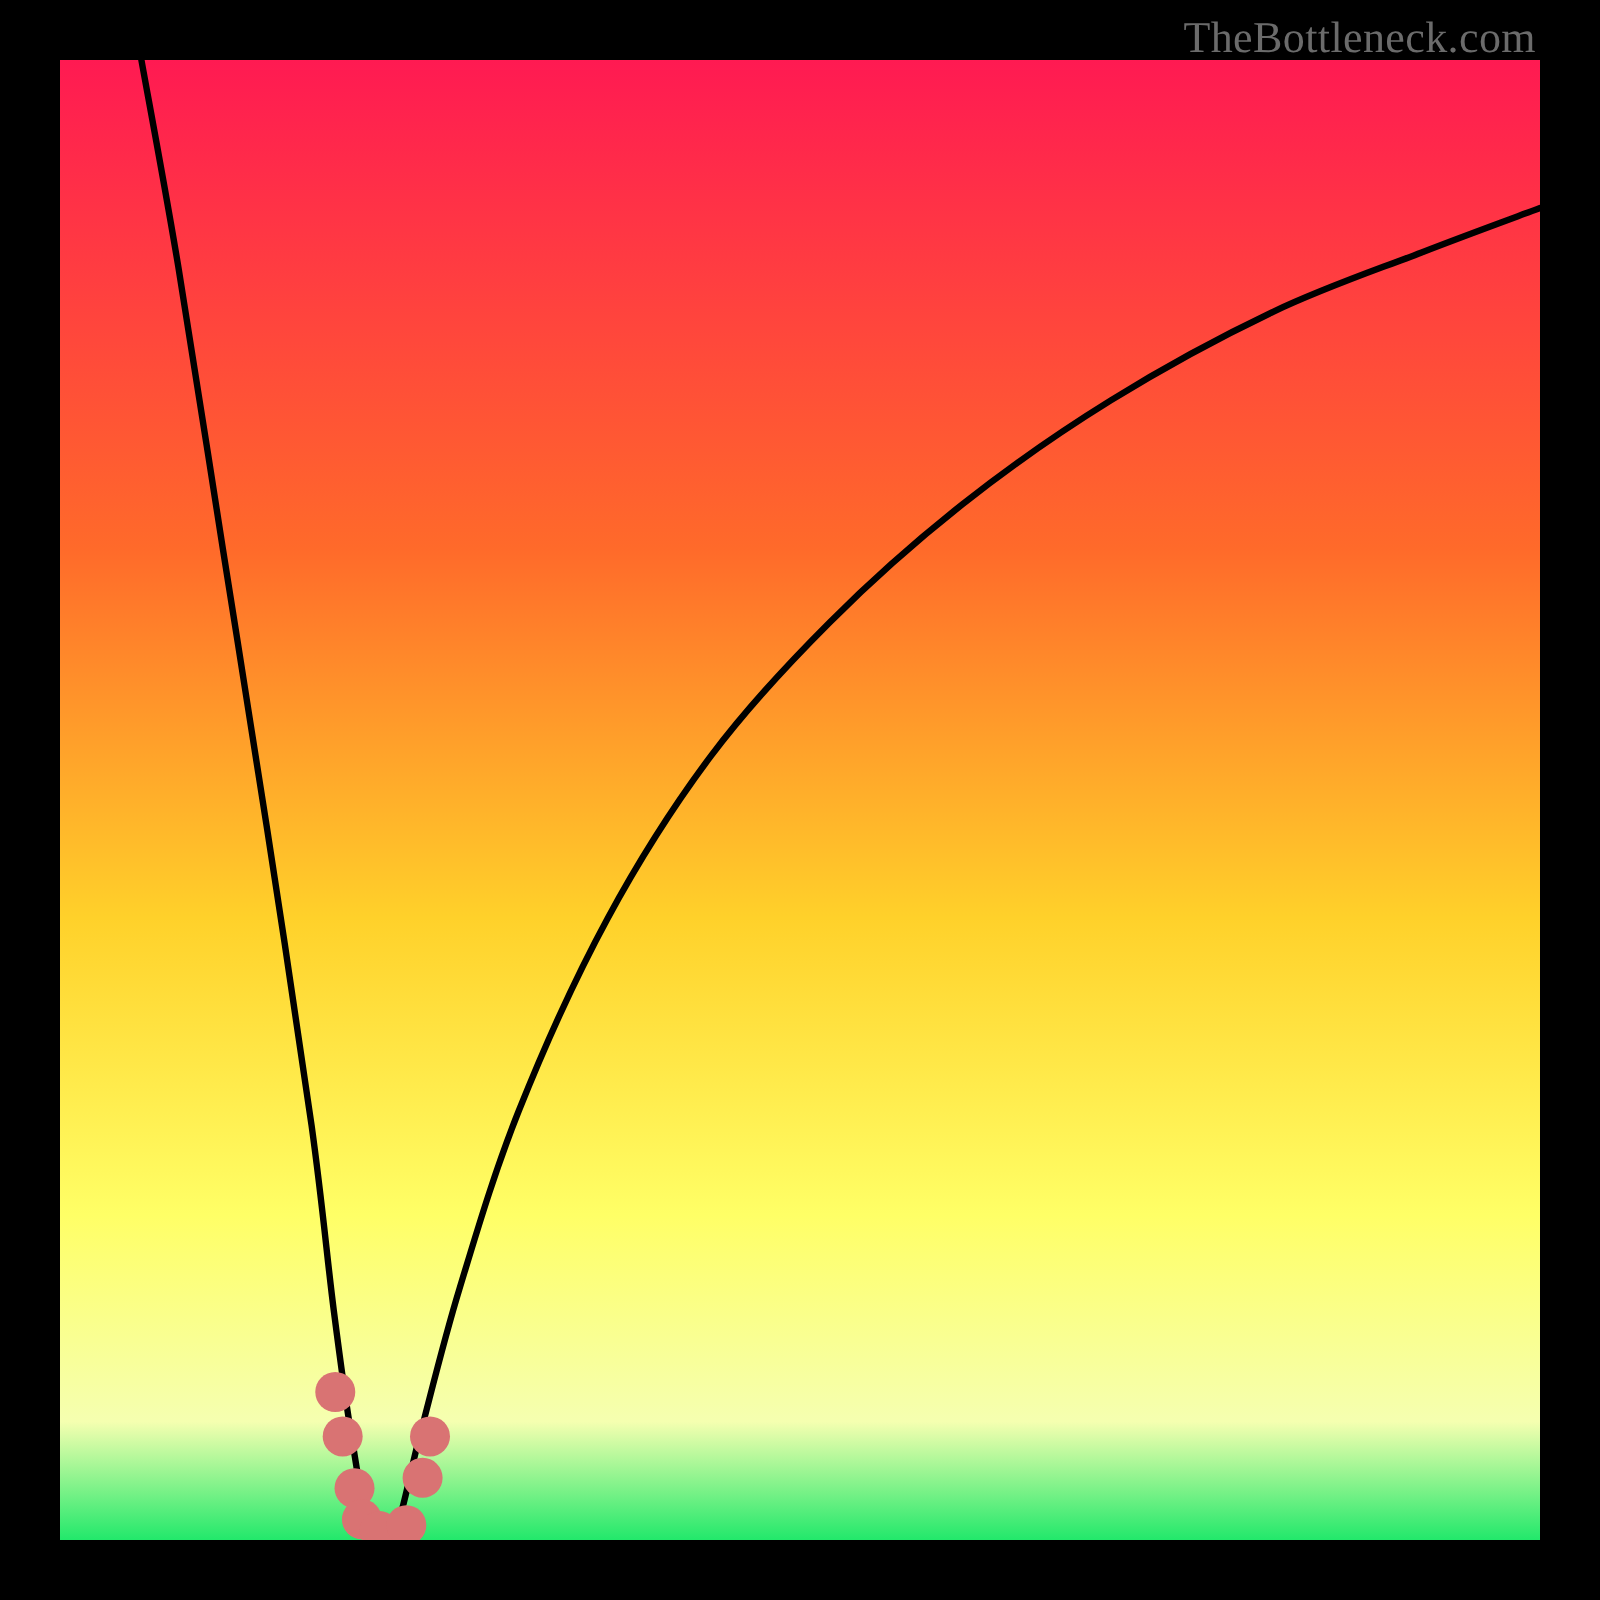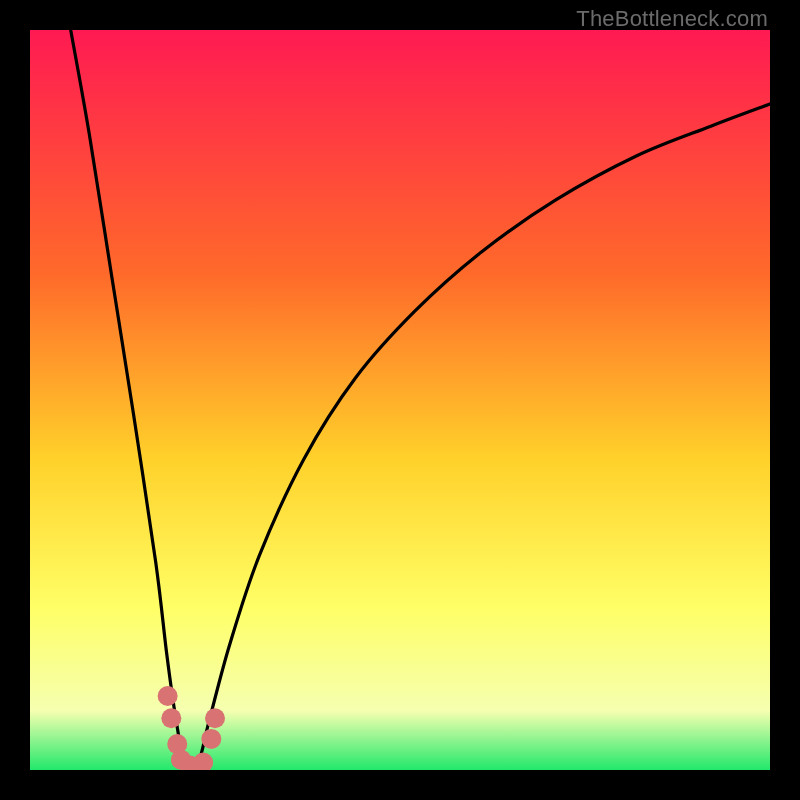--- a/index.html
+++ b/index.html
@@ -34,6 +34,7 @@
     font-size: 22px;
     font-weight: 500;
     letter-spacing: 0.2px;
+    font-family: Liberation Serif, serif;
   }
 </style>
 </head>

